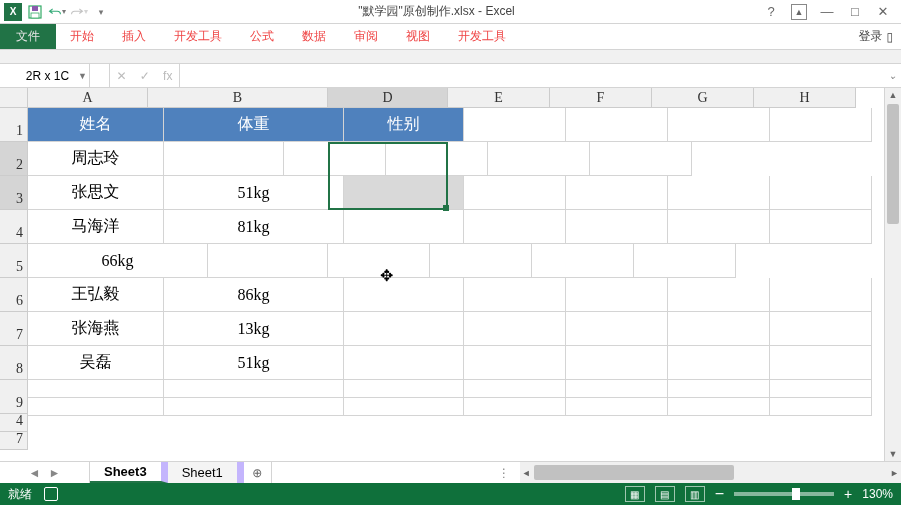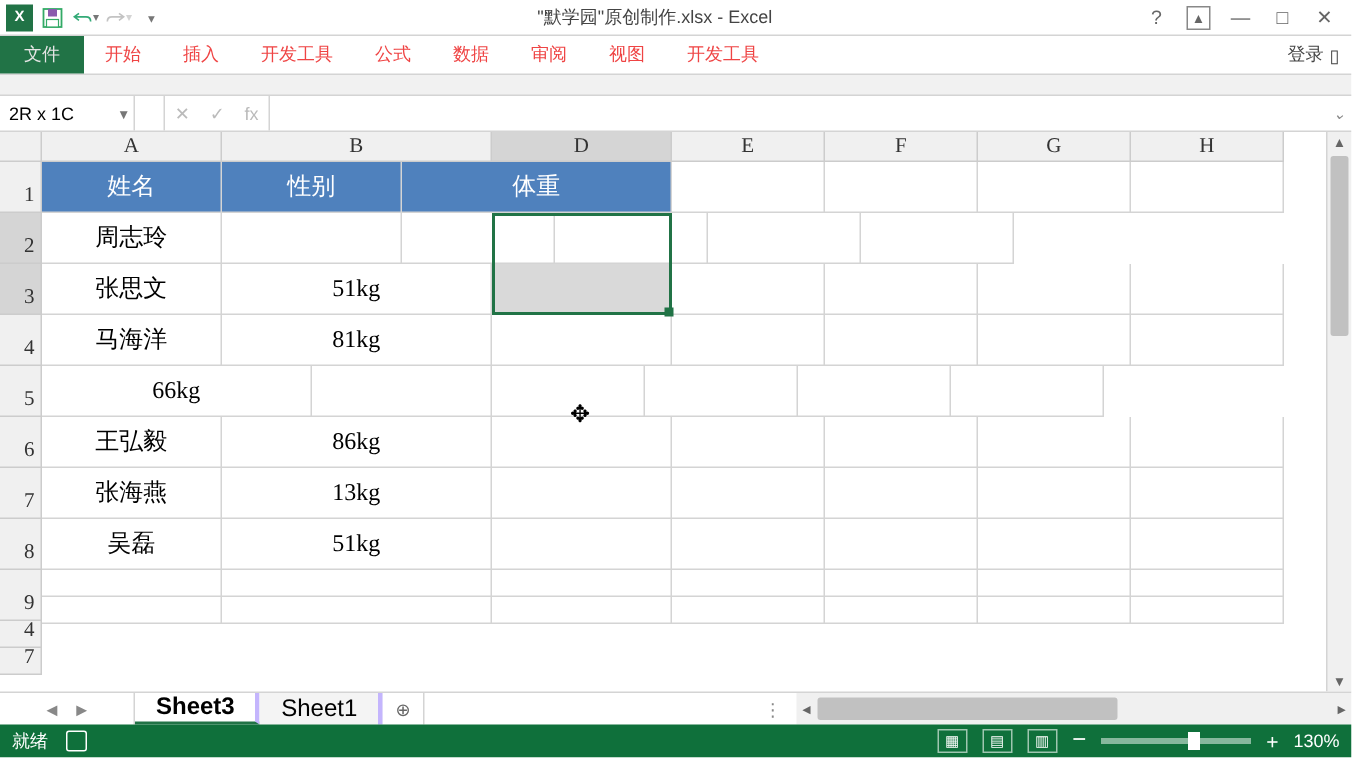--- a/index.html
+++ b/index.html
@@ -25,7 +25,7 @@
 
 
 .formula-row { height: 24px; display: flex; align-items: stretch; border-bottom: 1px solid #d4d4d4; background: #fff; }
-.namebox { width: 90px; border-right: 1px solid #d4d4d4; display: flex; align-items: center; padding-left: 6px; position: relative; }
+.namebox { width: 90px; border-right: 1px solid #d4d4d4; display: flex; align-items: center; padding-left: 6px; position: relative; justify-content: center; }
 .namebox-dd { position: absolute; right: 2px; font-size: 9px; color: #777; }
 .fx-divider { width: 20px; border-right: 1px solid #d4d4d4; }
 .fx-btns { display: flex; align-items: center; width: 70px; border-right: 1px solid #d4d4d4; justify-content: space-around; color: #bbb; }

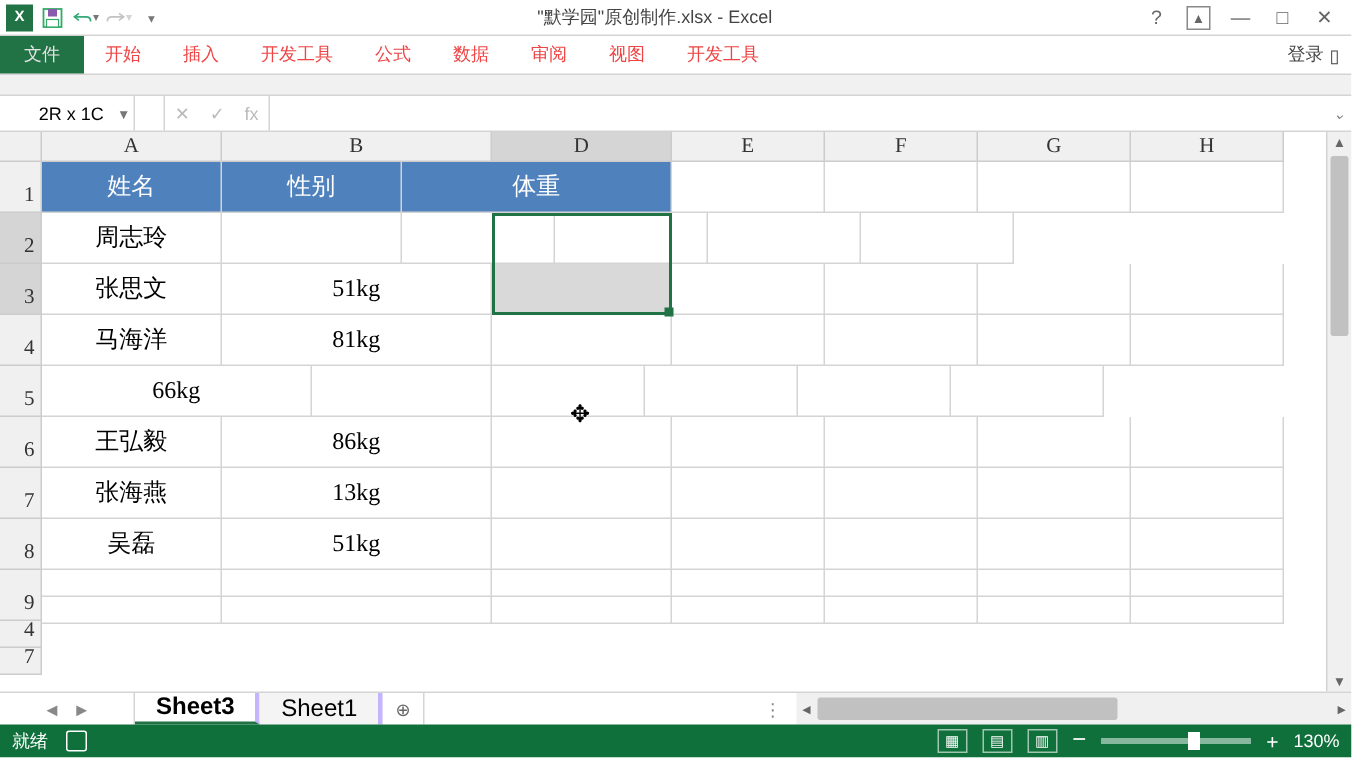--- a/index.html
+++ b/index.html
@@ -47,7 +47,7 @@
 .row.short { height: 18px; }
 .cell { border-right: 1px solid #d4d4d4; border-bottom: 1px solid #d4d4d4; display: flex; align-items: center; justify-content: center; font-family: SimSun, serif; font-size: 16px; color: #000; background:#fff; }
 .row.header .cell { background: #4f81bd; color: #fff; font-weight: normal; }
-.cell.c0 { width: 120px; } 
+.cell.c0 { width: 136px; } 
 .cell.c1 { width: 180px; } 
 .cell.c2 { width: 120px; } 
 .cell.cn { width: 102px; } 

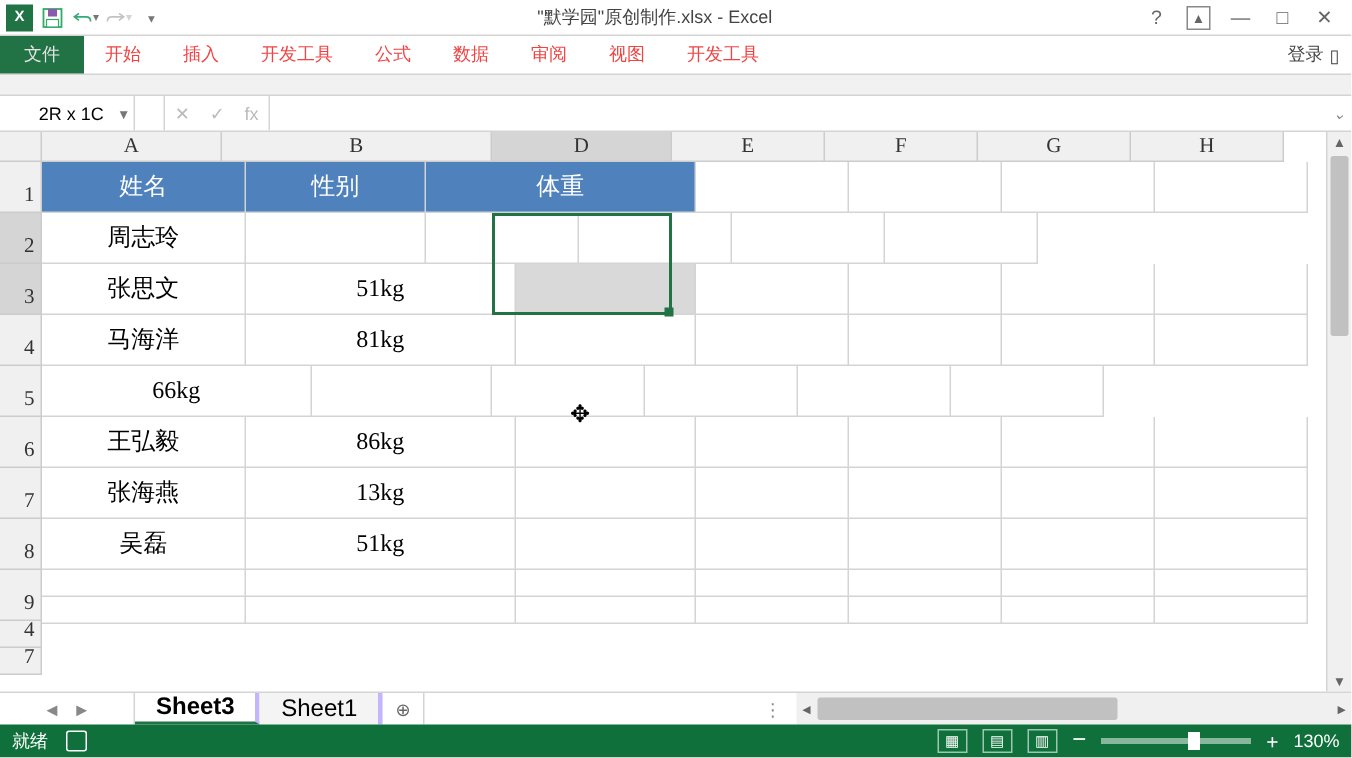--- a/index.html
+++ b/index.html
@@ -183,8 +183,8 @@
   <div class="cells">
     <div class="row header">
       <div class="cell c0">姓名</div>
+      <div class="cell c1">体重</div>
       <div class="cell c2">性别</div>
-      <div class="cell c1">体重</div>
       <div class="cell cn" style="background:#fff"></div>
       <div class="cell cn" style="background:#fff"></div>
       <div class="cell cn" style="background:#fff"></div>

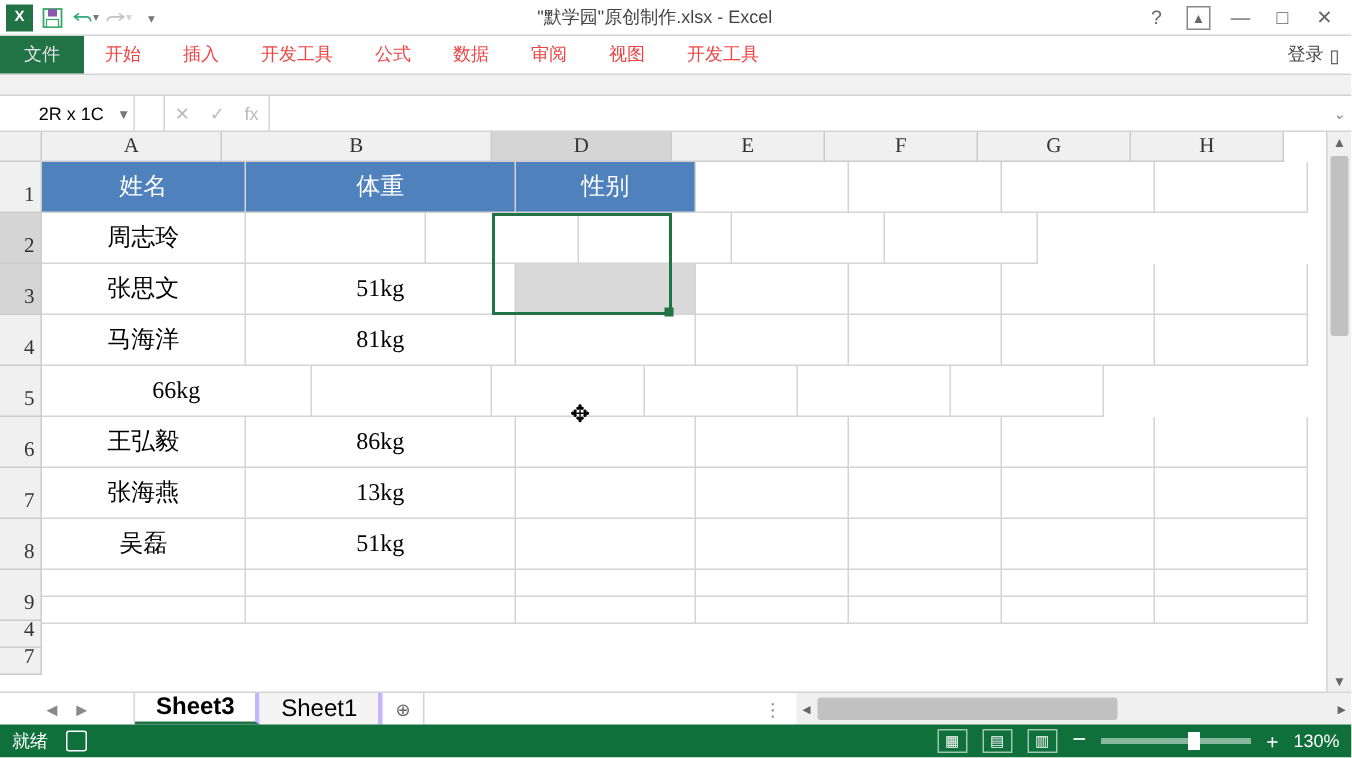--- a/index.html
+++ b/index.html
@@ -68,7 +68,7 @@
 
 .sheetbar { position: absolute; left: 0; right: 0; bottom: 22px; height: 22px; background: #fff; border-top: 1px solid #d4d4d4; display: flex; align-items: stretch; }
 .sheet-nav { width: 90px; display: flex; align-items: center; justify-content: center; gap: 8px; color: #888; border-right: 1px solid #d4d4d4; }
-.sheet-tab { padding: 0 14px; display: flex; align-items: center; border-right: 3px solid #c4b5fd; cursor: pointer; background: #f4f4f4; font-size: 16px; }
+.sheet-tab { padding: 0 14px; display: flex; align-items: center; border-right: 7px solid #c4b5fd; cursor: pointer; background: #f4f4f4; font-size: 13px; }
 .sheet-tab.active { background: #fff; border-bottom: 2px solid #217346; font-weight: bold; }
 .sheet-add { width: 28px; display: flex; align-items: center; justify-content: center; color: #666; cursor: pointer; border-right: 1px solid #d4d4d4; }
 .sheet-split { margin-left: 220px; display:flex; align-items:center; color:#888; padding:0 6px; }

